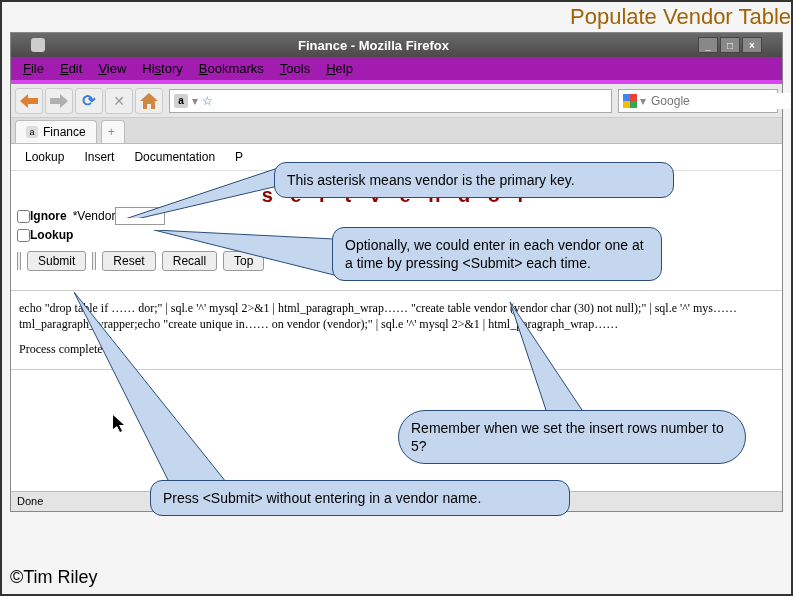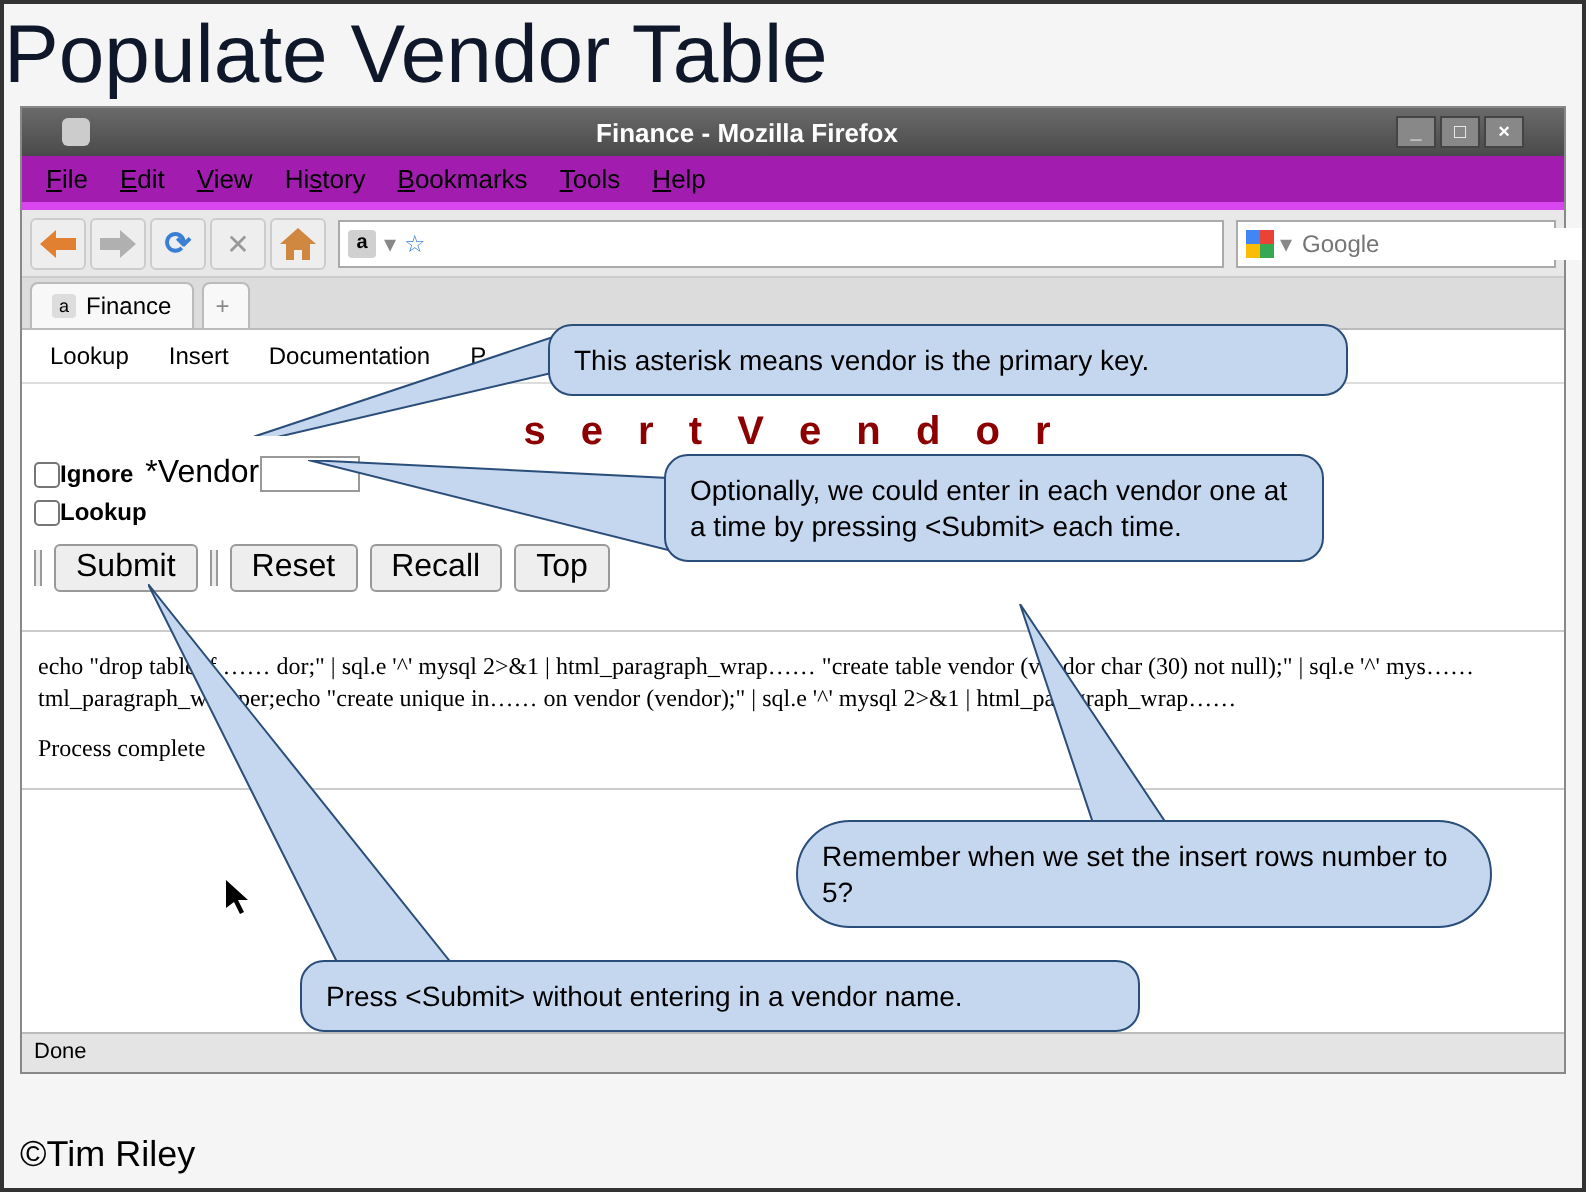--- a/index.html
+++ b/index.html
@@ -15,9 +15,9 @@
     overflow: hidden;
   }
   .slide-title {
-    text-align: left;
-    font-size: 41px;
-    color: #0f172a;
+    text-align: right;
+    font-size: 22px;
+    color: #a16207;
     padding: 2px 0 0 0;
     font-family: Arial, sans-serif;
   }

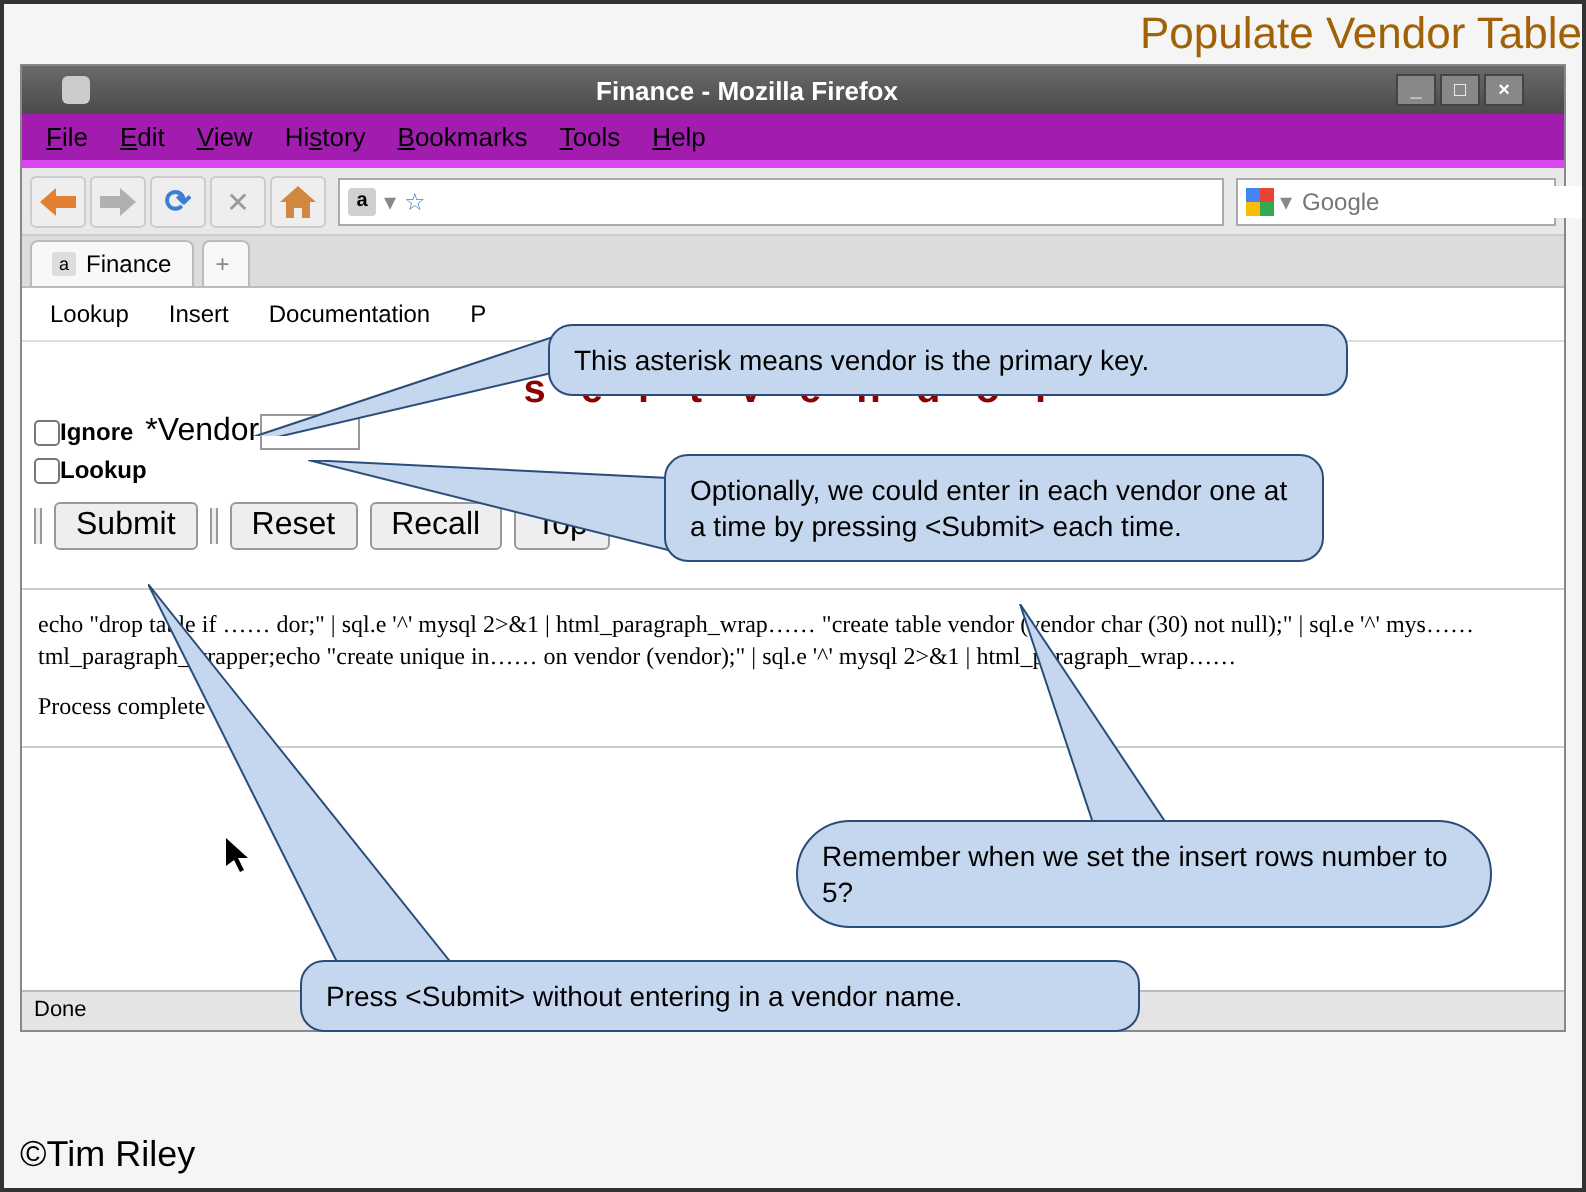--- a/index.html
+++ b/index.html
@@ -159,7 +159,7 @@
   .form-row { display: flex; align-items: center; gap: 0; }
   .form-row input[type=checkbox] { margin: 0; }
   .form-row label { font-size: 12px; font-weight: bold; }
-  .vendor-label { font-size: 16px; }
+  .vendor-label { font-size: 12px; }
   .vendor-input { border: 1px solid #999; height: 18px; width: 50px; }
   .btn-row { display: flex; gap: 6px; margin-top: 6px; align-items: center; }
   .btn {

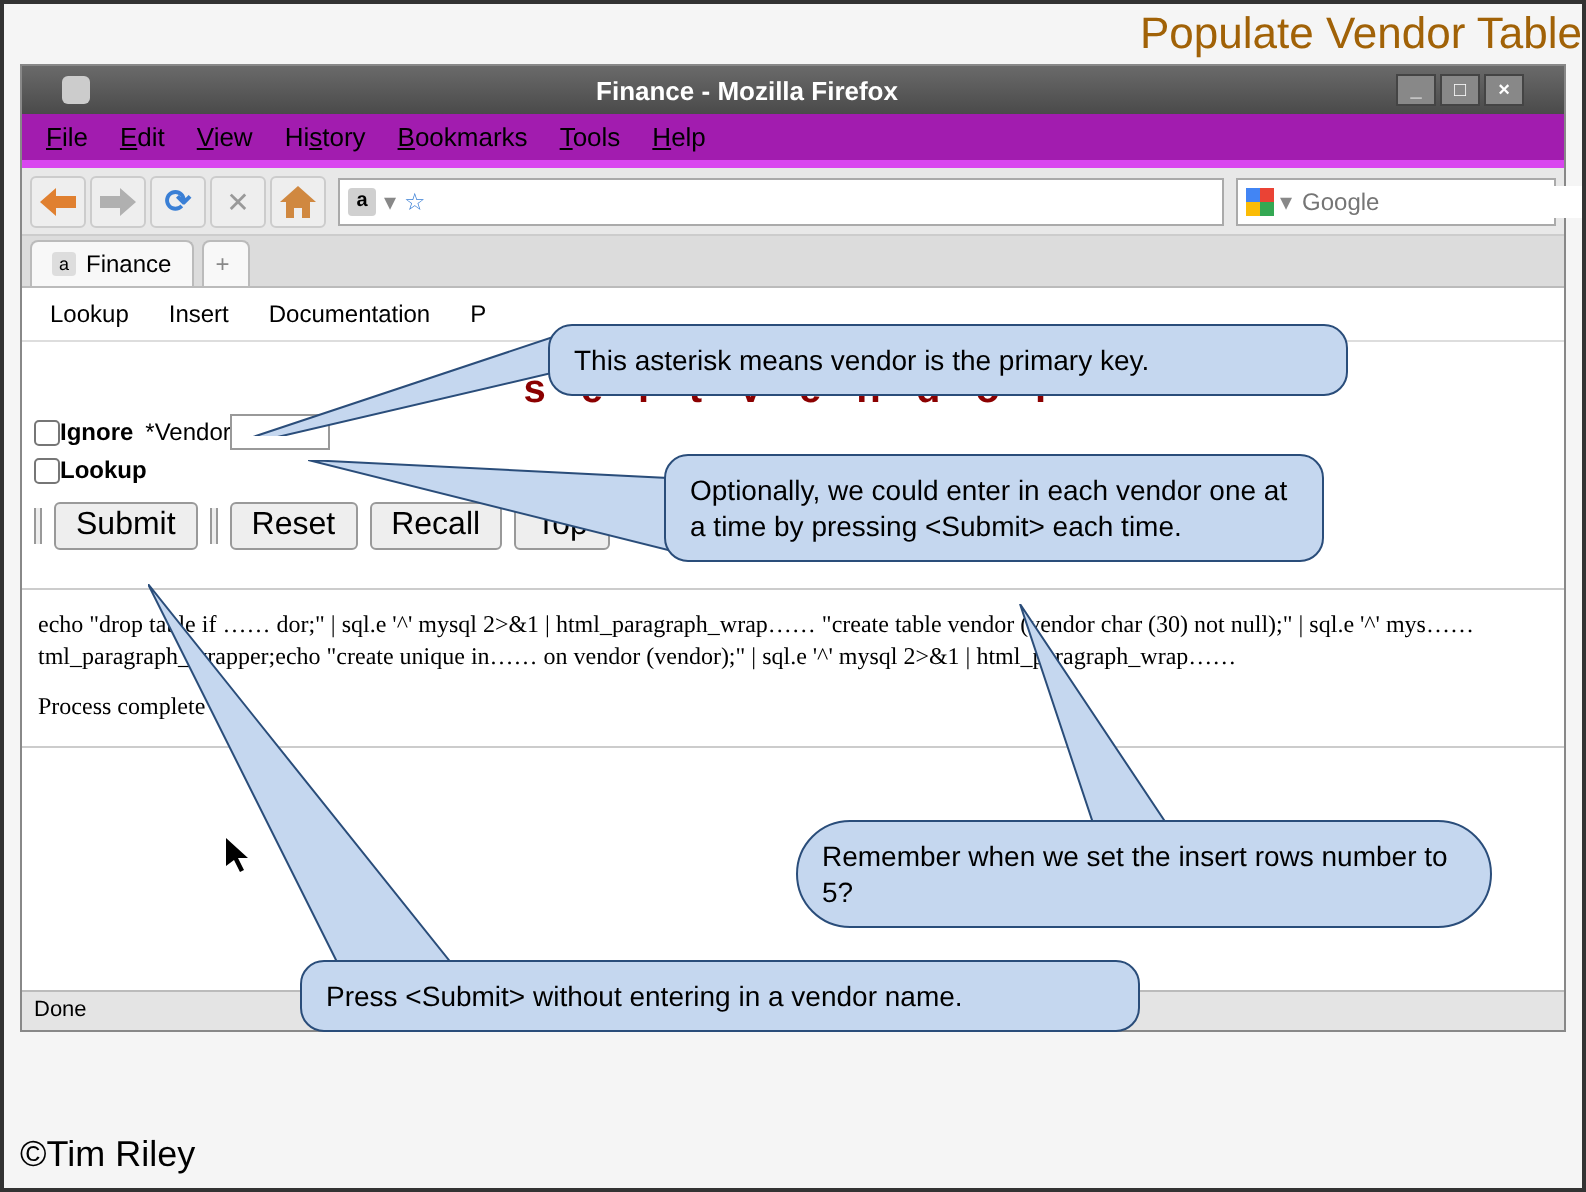--- a/index.html
+++ b/index.html
@@ -166,7 +166,7 @@
     border: 1px solid #999;
     background: #eee;
     padding: 2px 10px;
-    font-size: 16px;
+    font-size: 12px;
     border-radius: 3px;
   }
   .btn-sep {

